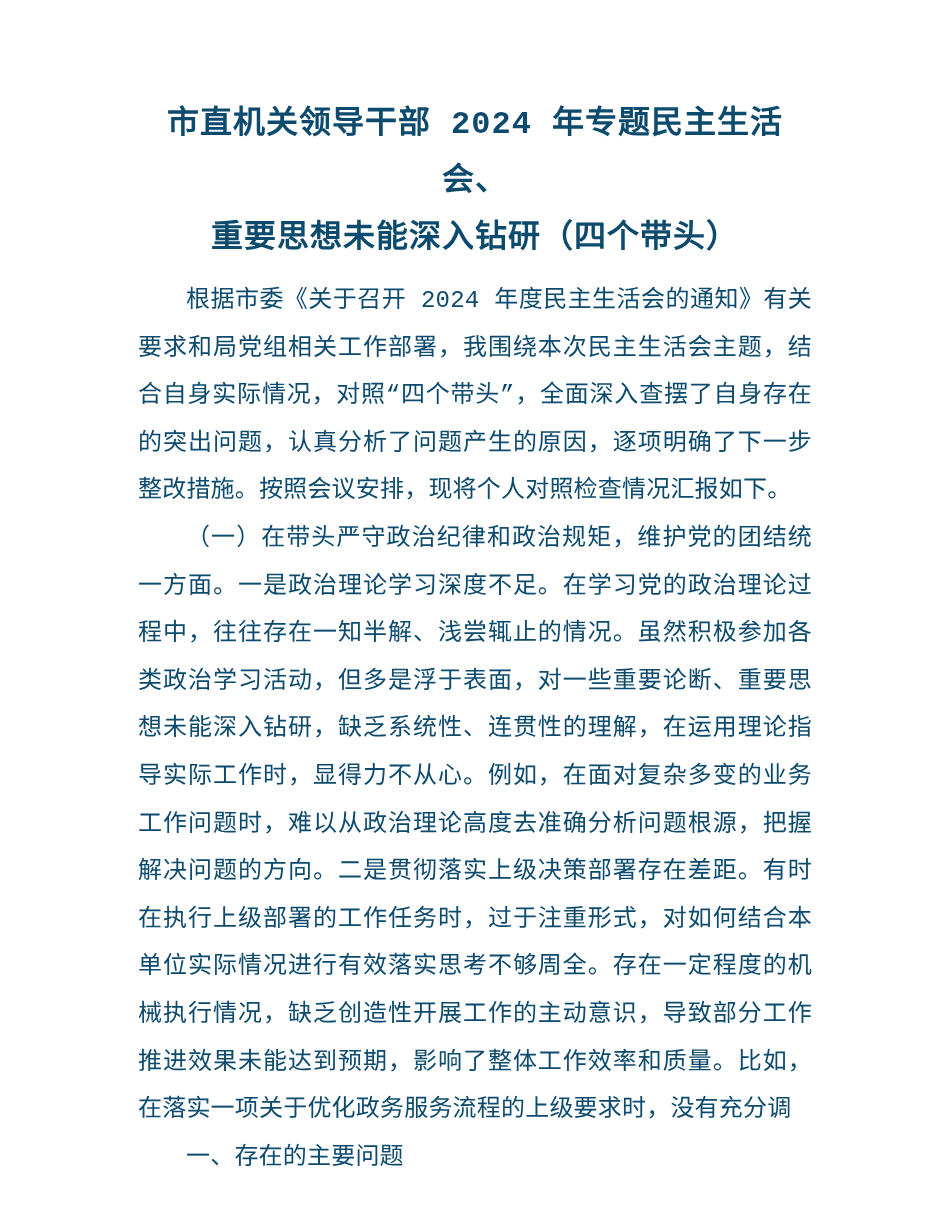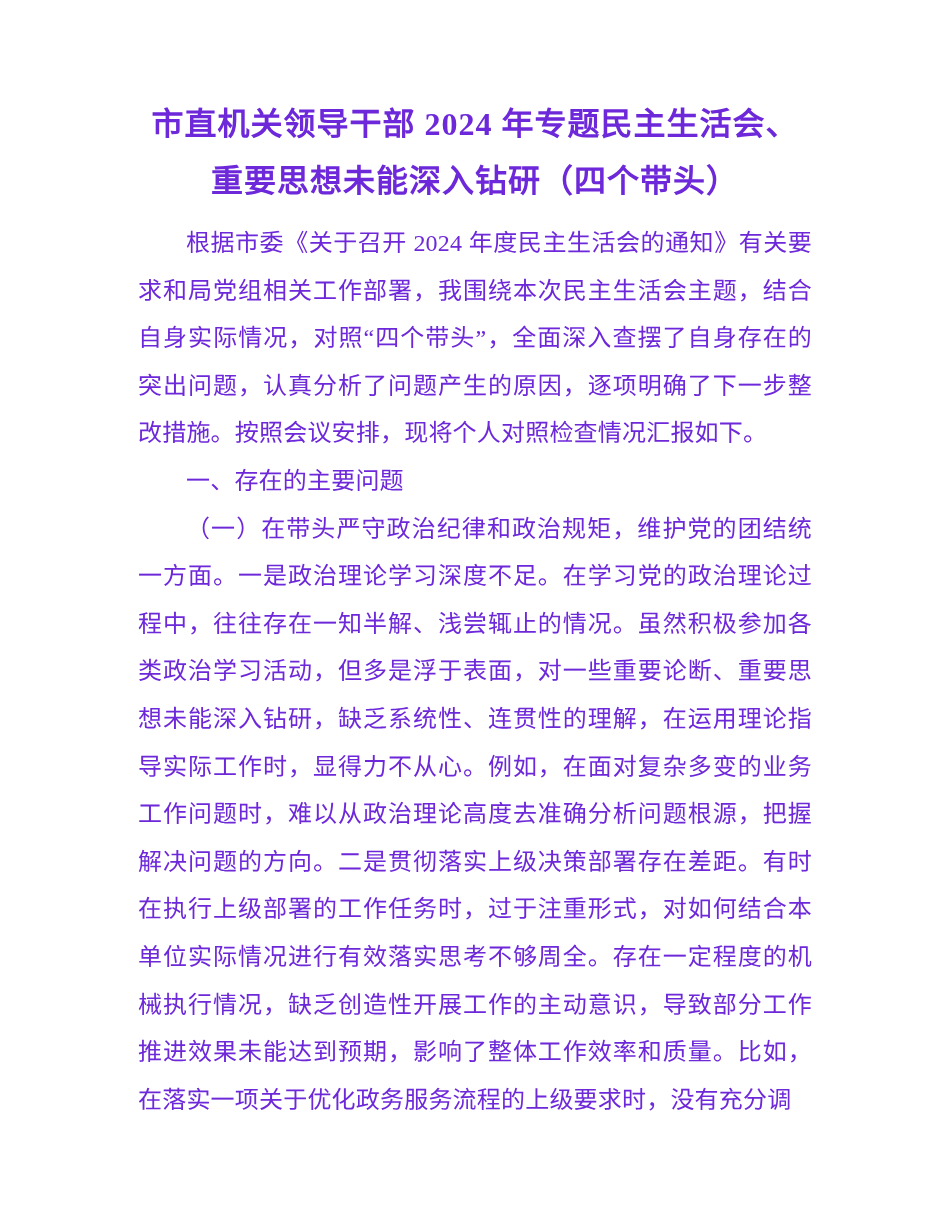--- a/index.html
+++ b/index.html
@@ -15,8 +15,8 @@
     background: #ffffff;
     padding: 96px 138px 4px 138px;
     overflow: hidden;
-    font-family: Liberation Serif, serif;
-    color: #6d28d9;
+    font-family: Liberation Mono, monospace;
+    color: #0c4a6e;
   }
   .doc-title {
     margin: 0 0 10px 0;

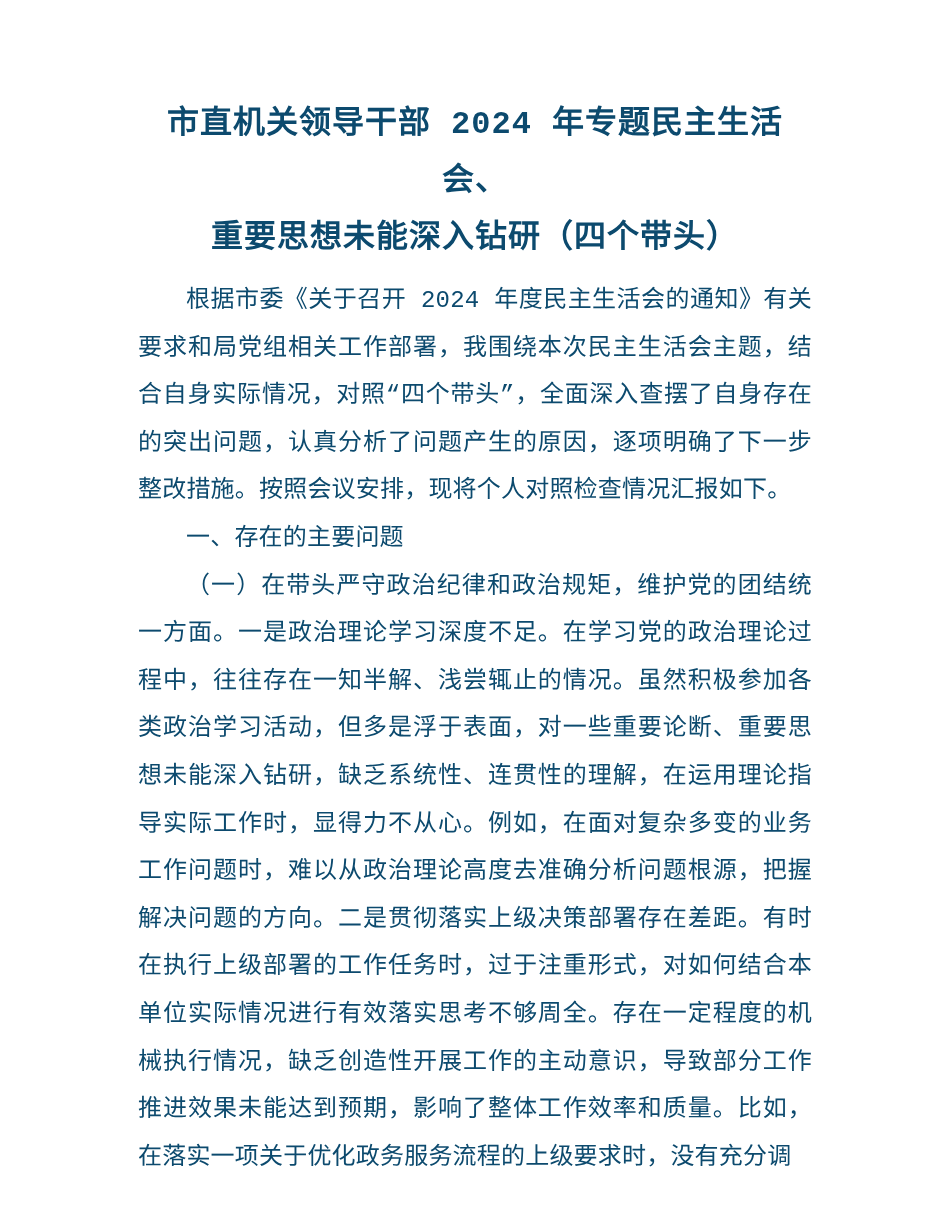--- a/index.html
+++ b/index.html
@@ -53,9 +53,9 @@
 
   <p class="para">根据市委《关于召开 2024 年度民主生活会的通知》有关要求和局党组相关工作部署，我围绕本次民主生活会主题，结合自身实际情况，对照“四个带头”，全面深入查摆了自身存在的突出问题，认真分析了问题产生的原因，逐项明确了下一步整改措施。按照会议安排，现将个人对照检查情况汇报如下。</p>
 
+  <p class="para">（一）在带头严守政治纪律和政治规矩，维护党的团结统一方面。一是政治理论学习深度不足。在学习党的政治理论过程中，往往存在一知半解、浅尝辄止的情况。虽然积极参加各类政治学习活动，但多是浮于表面，对一些重要论断、重要思想未能深入钻研，缺乏系统性、连贯性的理解，在运用理论指导实际工作时，显得力不从心。例如，在面对复杂多变的业务工作问题时，难以从政治理论高度去准确分析问题根源，把握解决问题的方向。二是贯彻落实上级决策部署存在差距。有时在执行上级部署的工作任务时，过于注重形式，对如何结合本单位实际情况进行有效落实思考不够周全。存在一定程度的机械执行情况，缺乏创造性开展工作的主动意识，导致部分工作推进效果未能达到预期，影响了整体工作效率和质量。比如，在落实一项关于优化政务服务流程的上级要求时，没有充分调</p>
+
   <p class="para section-heading">一、存在的主要问题</p>
-
-  <p class="para">（一）在带头严守政治纪律和政治规矩，维护党的团结统一方面。一是政治理论学习深度不足。在学习党的政治理论过程中，往往存在一知半解、浅尝辄止的情况。虽然积极参加各类政治学习活动，但多是浮于表面，对一些重要论断、重要思想未能深入钻研，缺乏系统性、连贯性的理解，在运用理论指导实际工作时，显得力不从心。例如，在面对复杂多变的业务工作问题时，难以从政治理论高度去准确分析问题根源，把握解决问题的方向。二是贯彻落实上级决策部署存在差距。有时在执行上级部署的工作任务时，过于注重形式，对如何结合本单位实际情况进行有效落实思考不够周全。存在一定程度的机械执行情况，缺乏创造性开展工作的主动意识，导致部分工作推进效果未能达到预期，影响了整体工作效率和质量。比如，在落实一项关于优化政务服务流程的上级要求时，没有充分调</p>
 </div>
 
 </body></html>

